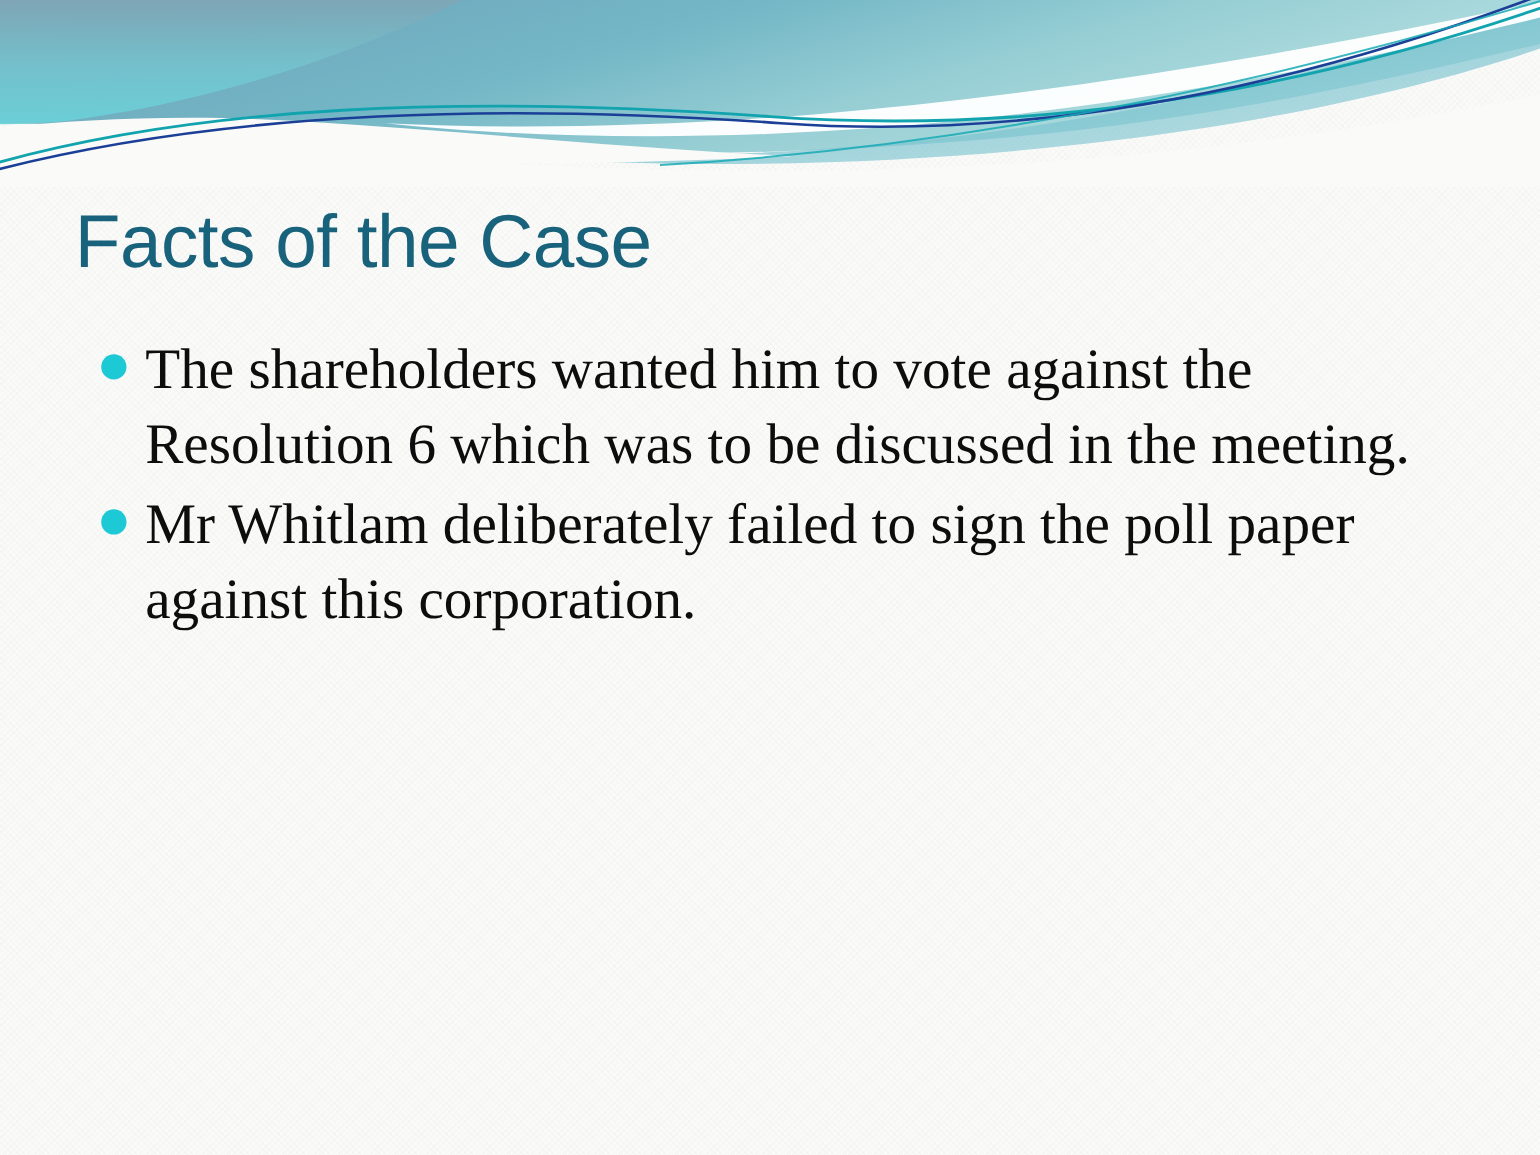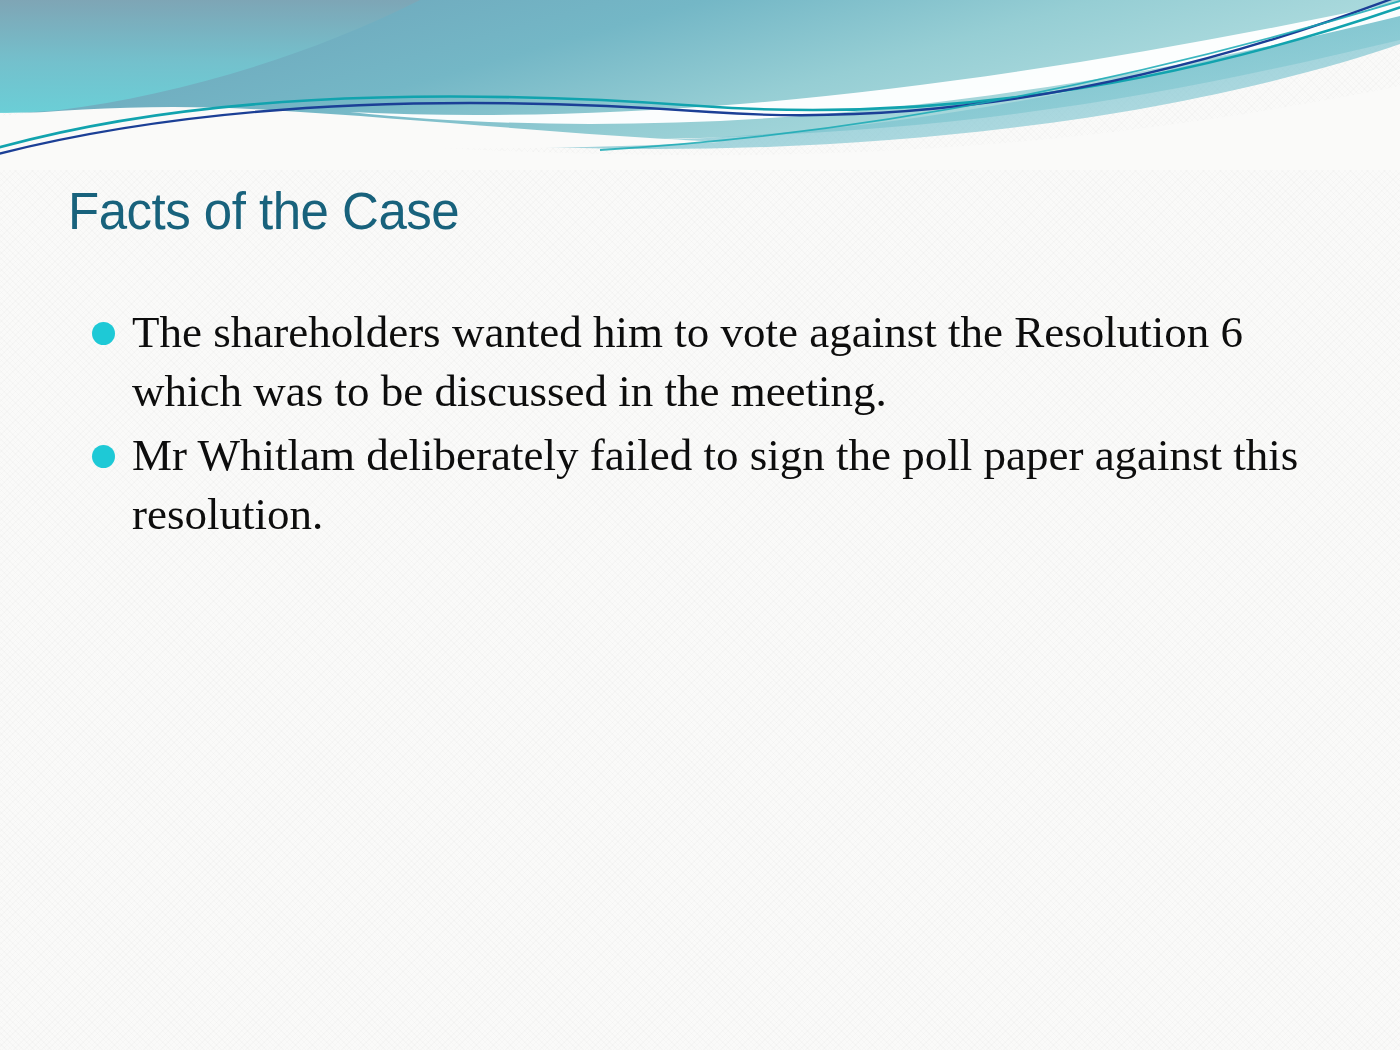--- a/index.html
+++ b/index.html
@@ -53,7 +53,7 @@
     margin: 0;
     font-family: "Liberation Sans", sans-serif;
     font-weight: 400;
-    font-size: 51px;
+    font-size: 68px;
     line-height: 1.0;
     letter-spacing: -0.5px;
     color: #18627c;

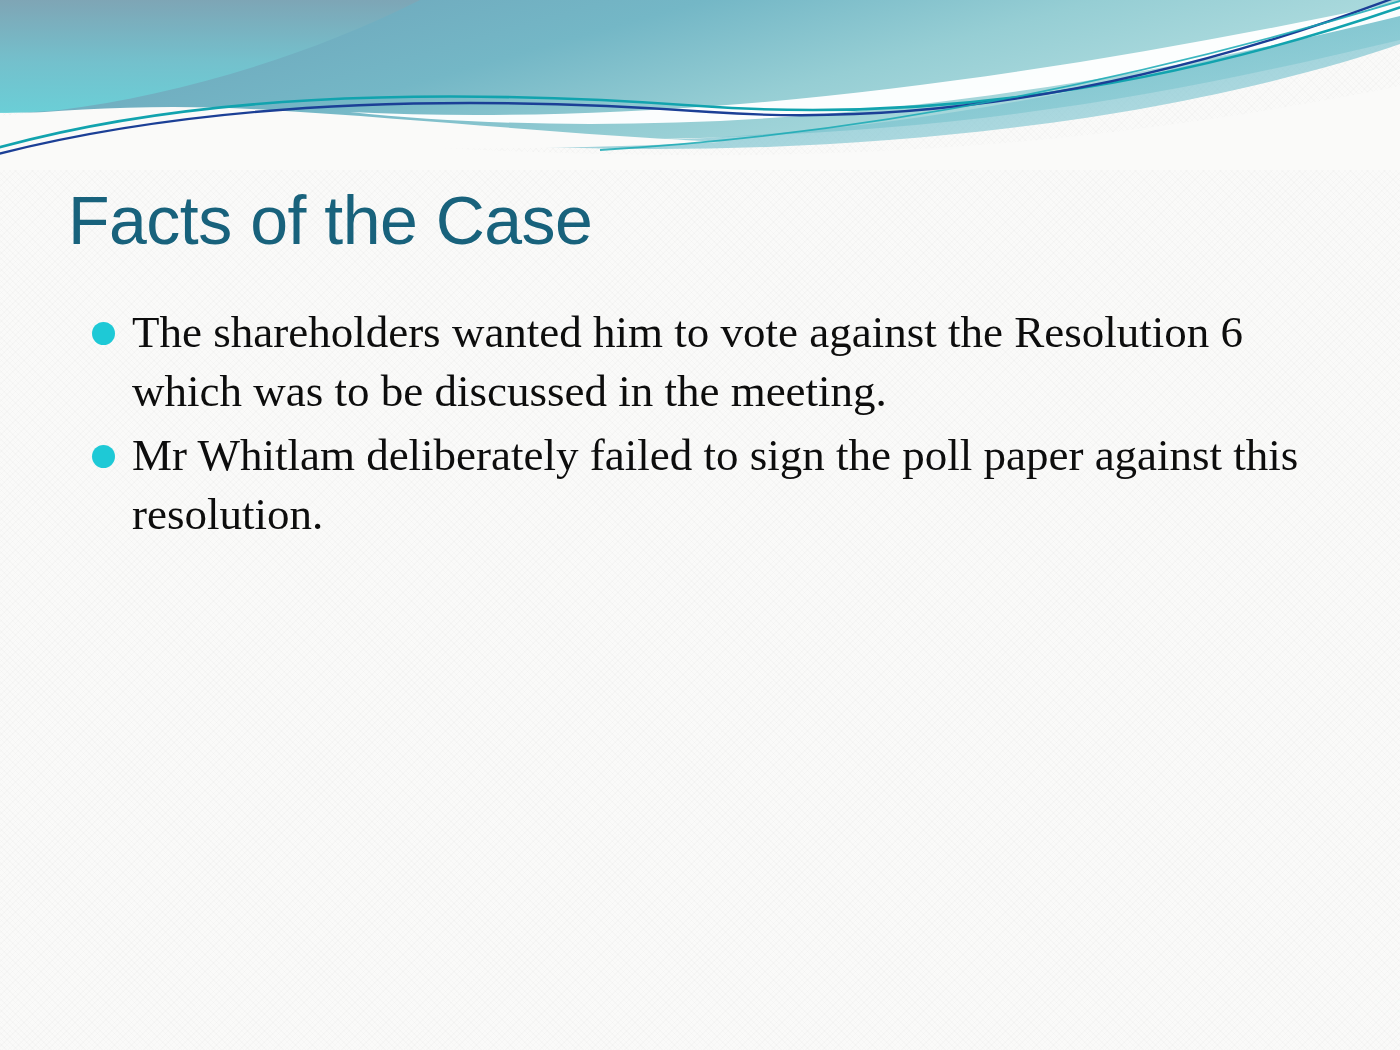--- a/index.html
+++ b/index.html
@@ -78,7 +78,7 @@
     padding-left: 46px;
     margin: 0 0 6px 0;
     font-family: "Liberation Serif", serif;
-    font-size: 45px;
+    font-size: 52px;
     line-height: 1.30;
     color: #0d0d0d;
   }

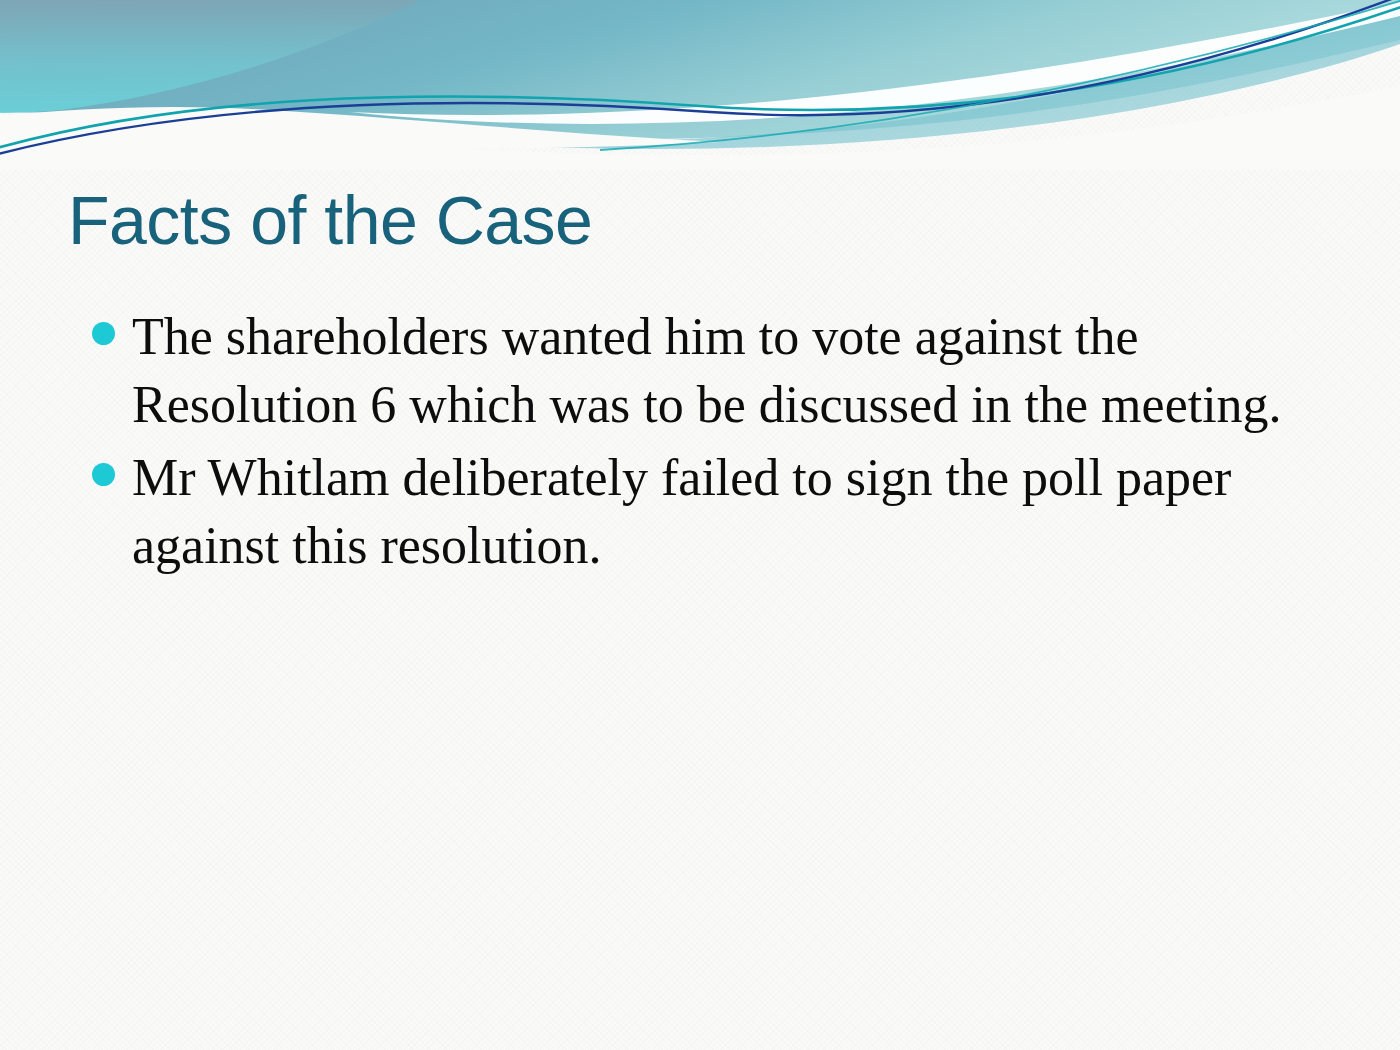--- a/index.html
+++ b/index.html
@@ -187,7 +187,7 @@
 
       <li class="bullet-item">
         <span class="bullet-marker"></span>
-        <span class="bullet-text">Mr Whitlam deliberately failed to sign the poll paper against this resolution.</span>
+        <span class="bullet-text">Mr Whitlam deliberately failed to sign the poll paper against this corporation.</span>
       </li>
 
     </ul>

